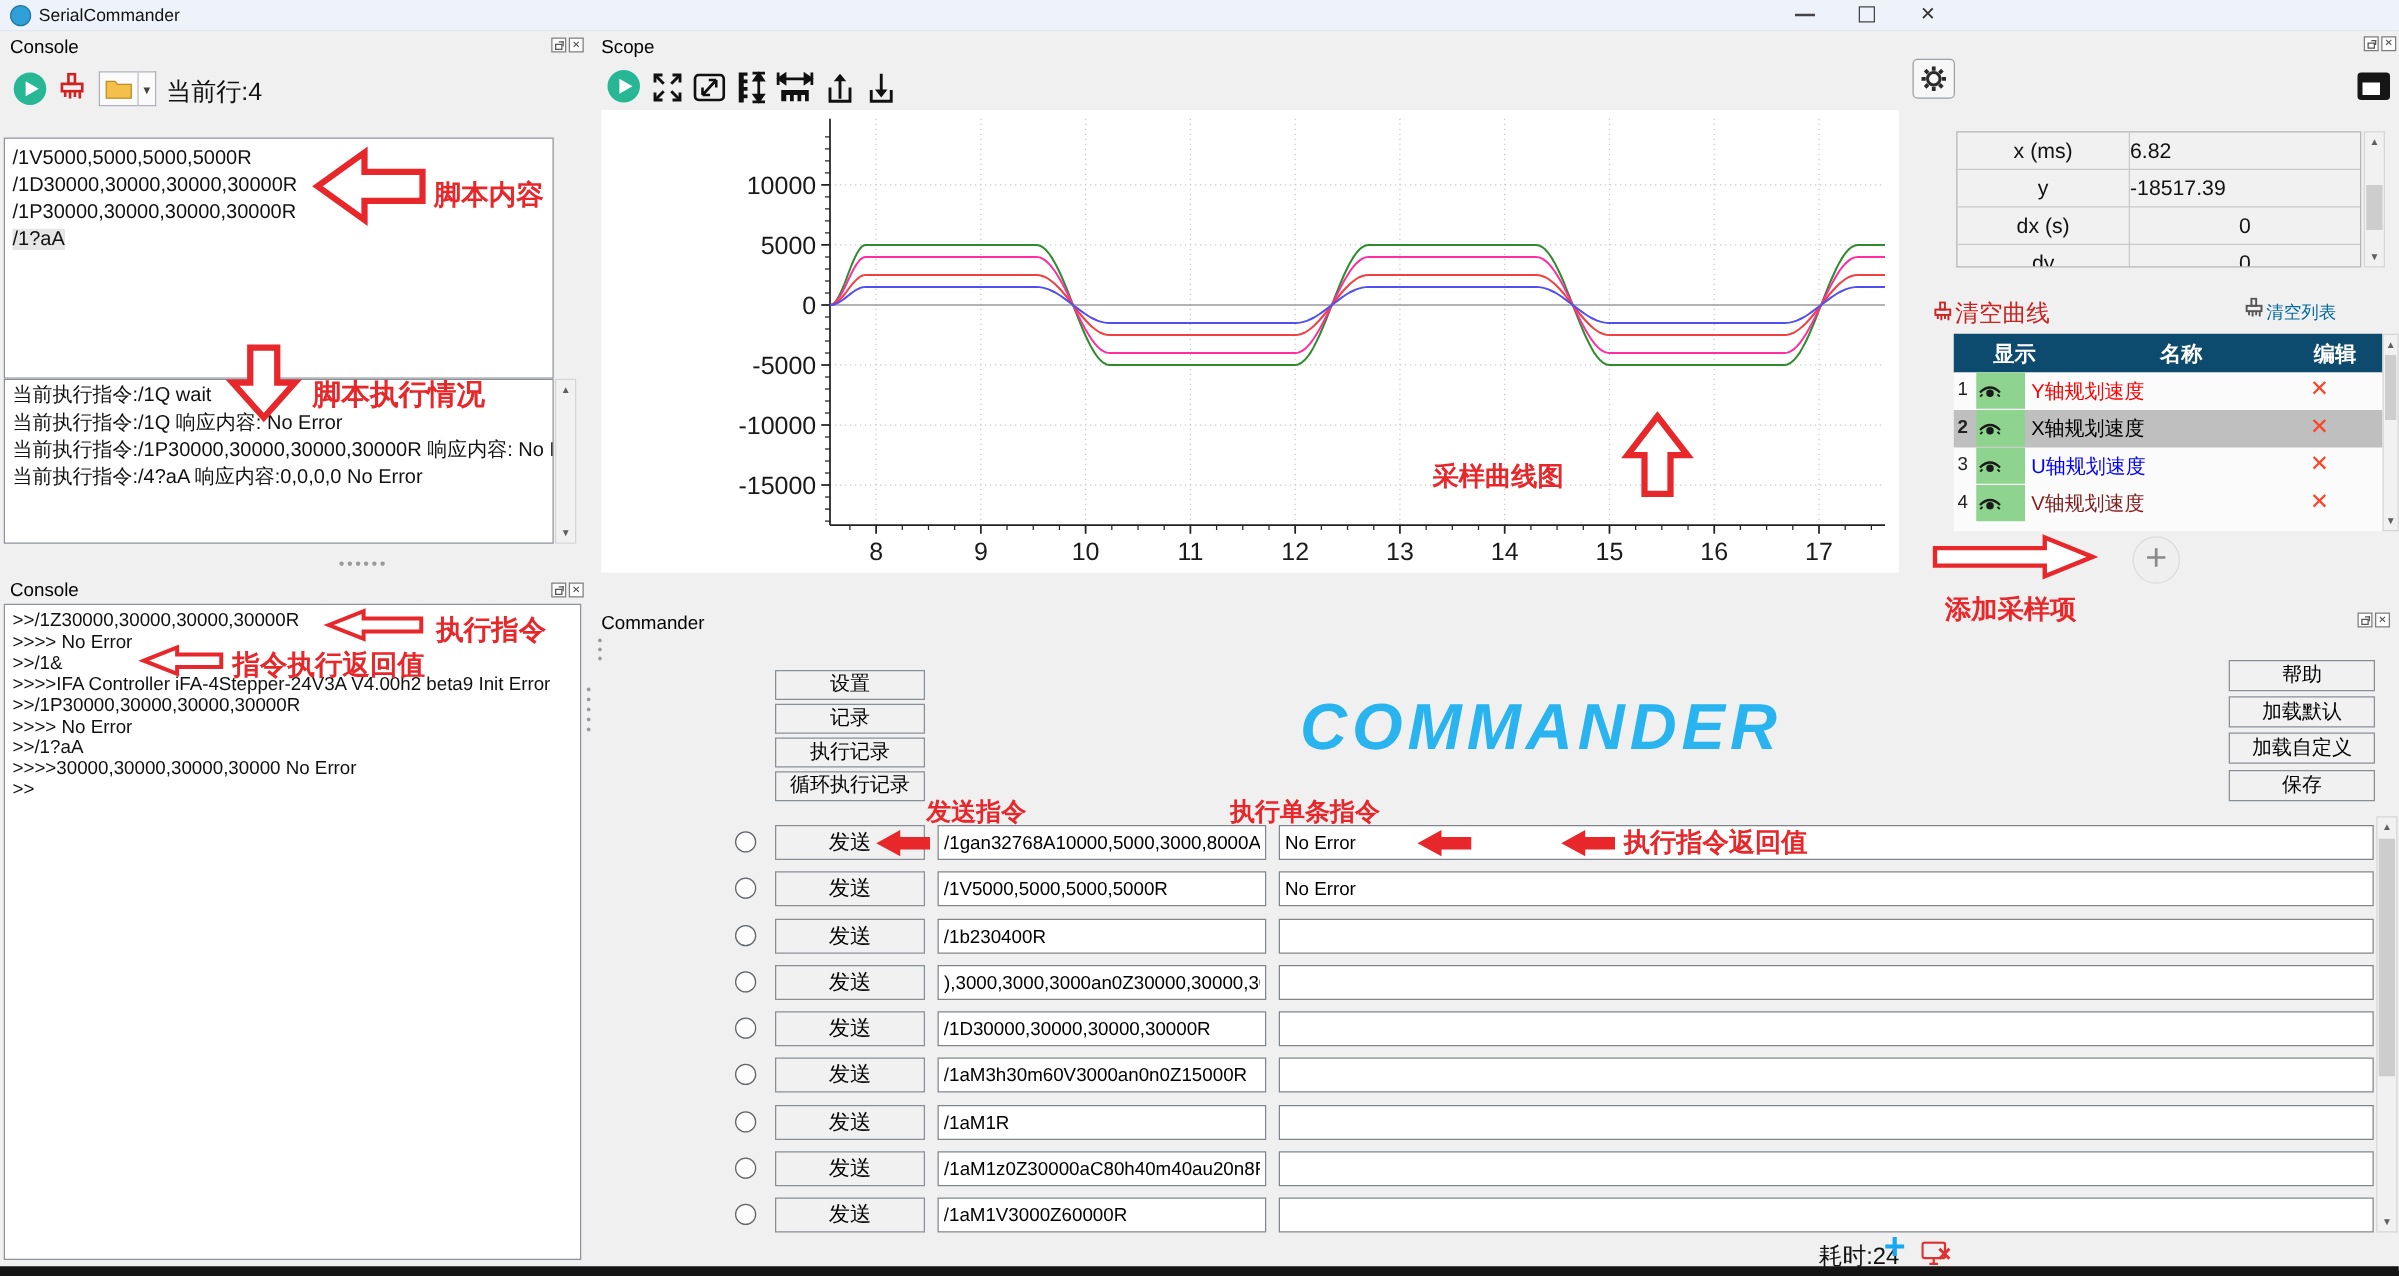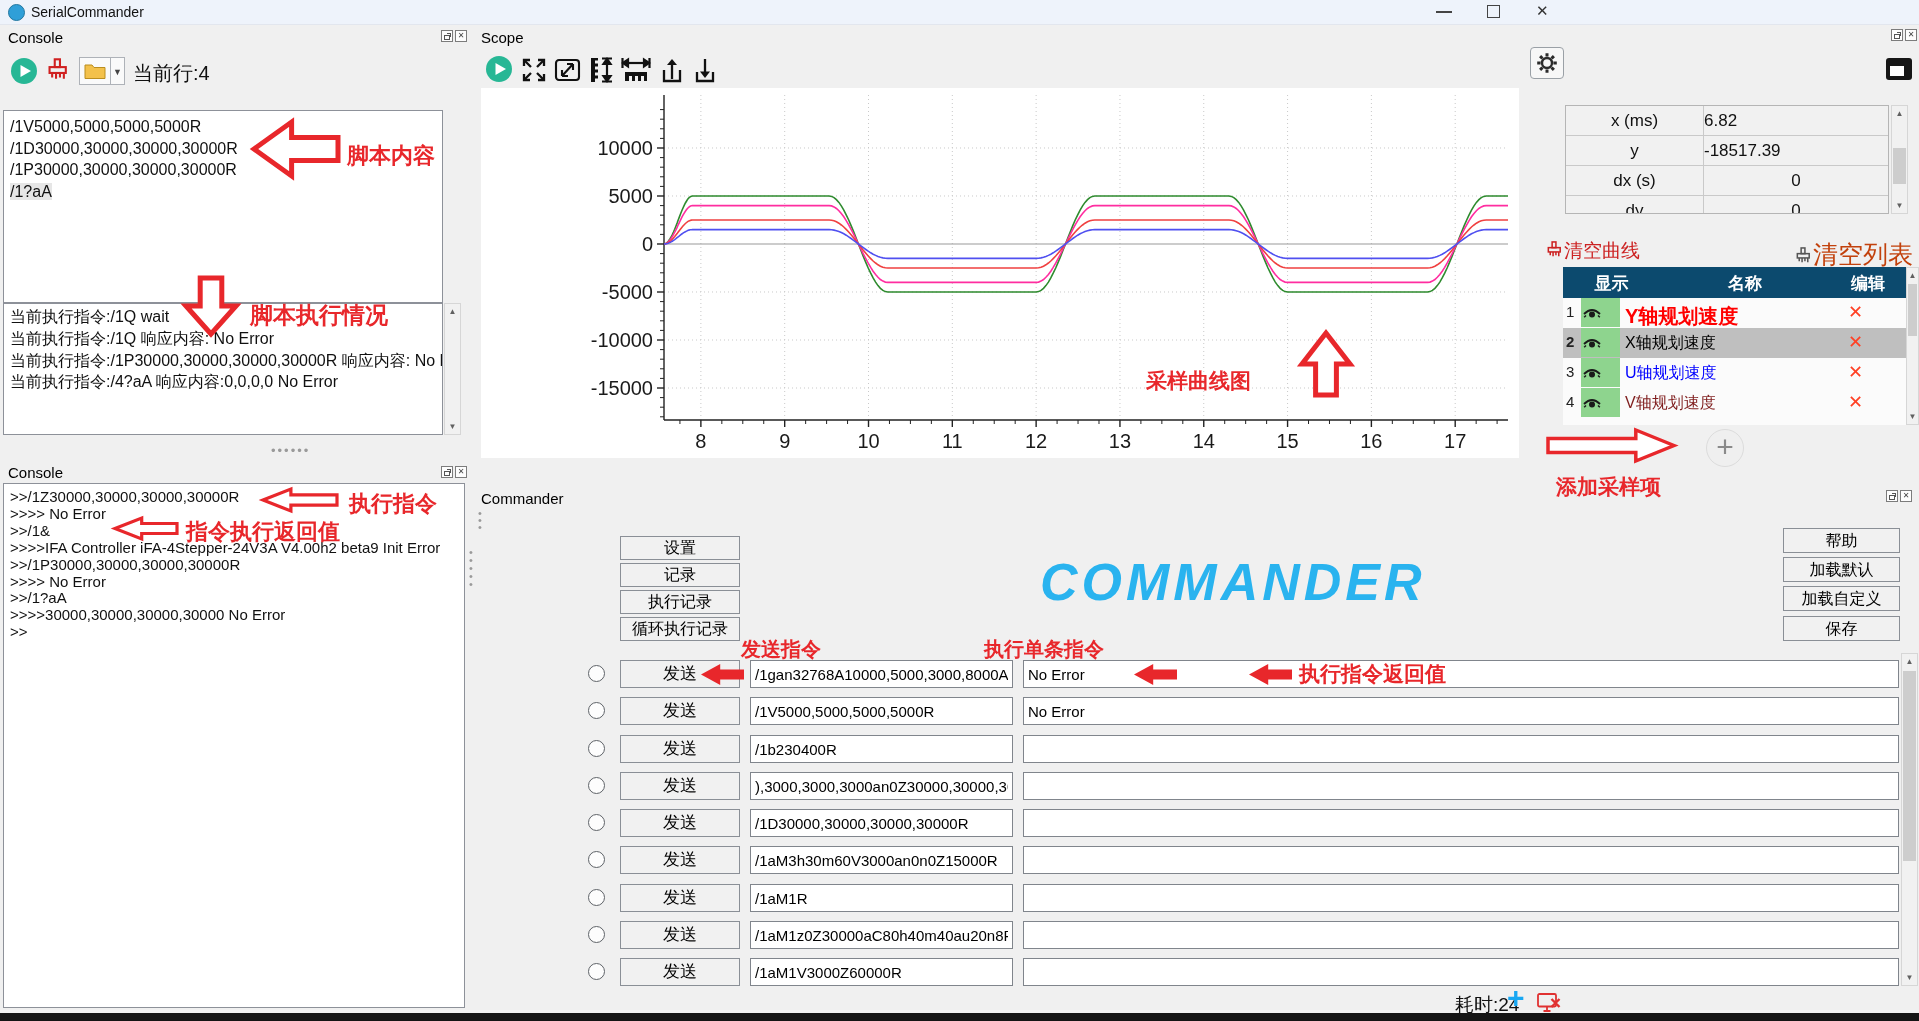--- a/index.html
+++ b/index.html
@@ -344,7 +344,7 @@
     <rect x="7.5" y="1" width="4" height="6"></rect>
       <rect x="3.5" y="7" width="12.5" height="4.5"></rect>
     <path d="M5.5 11.5v3.5 M8.5 11.5v4.5 M11.5 11.5v3.5 M14.5 11.5v4.5"></path>
-  </svg><span style="color:#c2410c;font-size:25px">清空列表</span>
+  </svg><span style="color:#0369a1;font-size:14px">清空列表</span>
 </div>
 
 <div class="abs" style="left:1563px;top:267px;width:343px;height:31px;background:#0c4a6e">

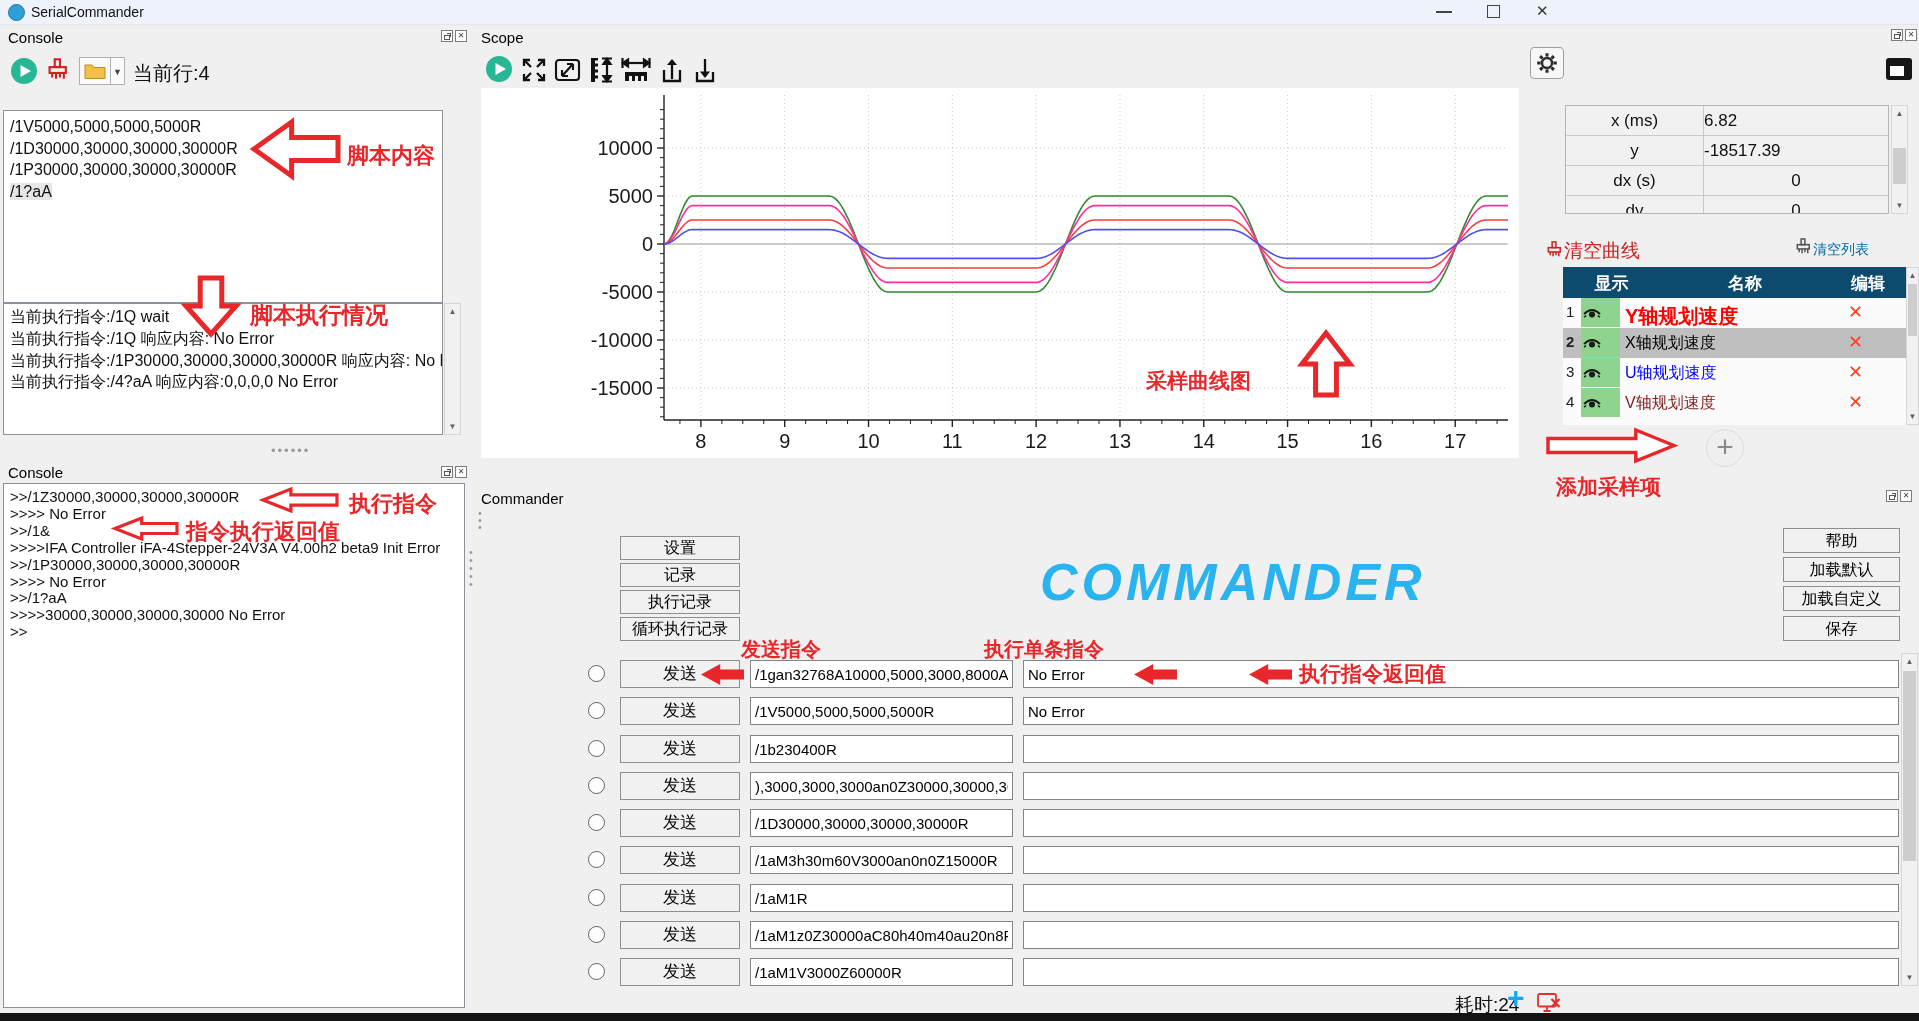--- a/index.html
+++ b/index.html
@@ -362,7 +362,7 @@
           <path d="M5 11.5 l-1.8 1.8 M17 11.5 l1.8 1.8" stroke="#1a1a1a" stroke-width="1.5"></path>
         </svg>
       </div>
-      <div style="position: absolute; left: 62px; top: 5px; font-size: 20px; color: rgb(255, 0, 0); font-weight: bold;">Y轴规划速度</div>
+      <div style="position: absolute; left: 62px; top: 5px; font-size: 16px; color: rgb(255, 0, 0);">Y轴规划速度</div>
       <div style="position: absolute; left: 285px; top: 3px; font-size: 18px; color: rgb(255, 65, 37); cursor: pointer;">✕</div>
     </div>
     <div style="position: relative; height: 30px; cursor: pointer; background: rgb(191, 191, 191);">

